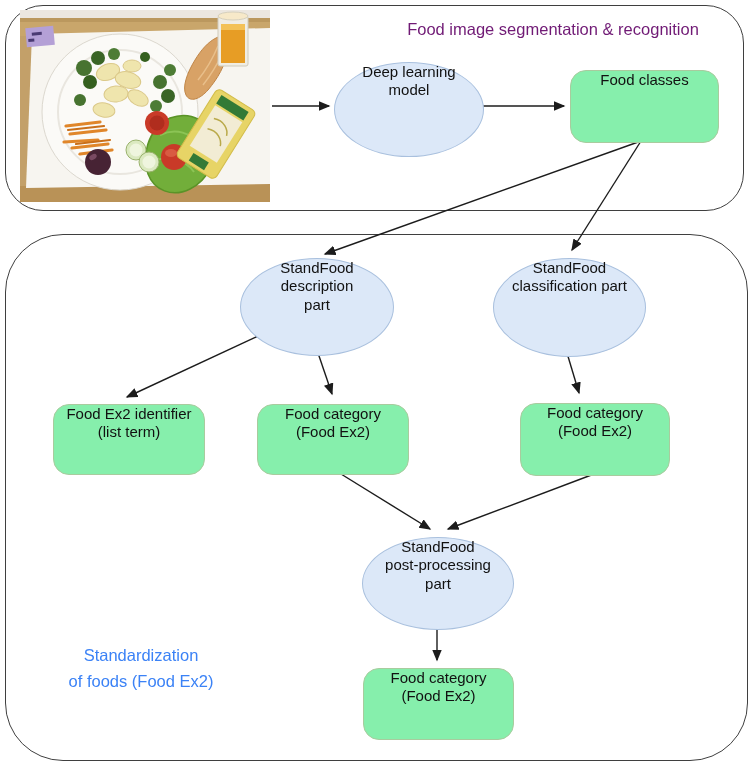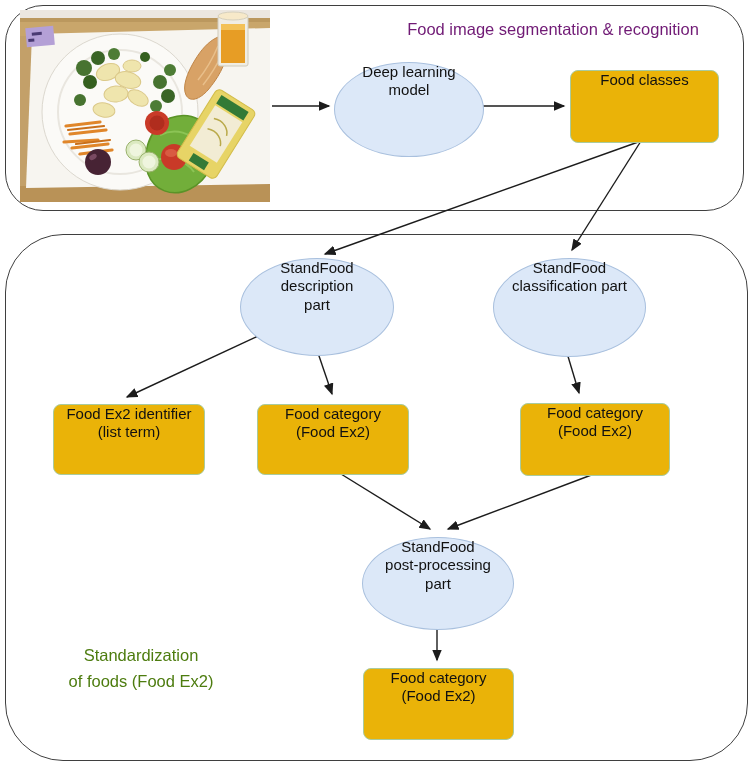--- a/index.html
+++ b/index.html
@@ -17,7 +17,7 @@
   }
   .node span{white-space:pre-line;}
   .node.ellipse{border-radius:50%;background:#dce8f8;border:1.6px solid #a9c0de;}
-  .node.gbox{border-radius:8px;background:#eab308;border:1.6px solid #a9cb9e;}
+  .node.gbox{border-radius:16px;background:#86efac;border:1.6px solid #a9cb9e;}
   .figtitle{
     position:absolute;left:403px;top:20px;width:300px;text-align:center;
     font-size:16.5px;color:#701a75;

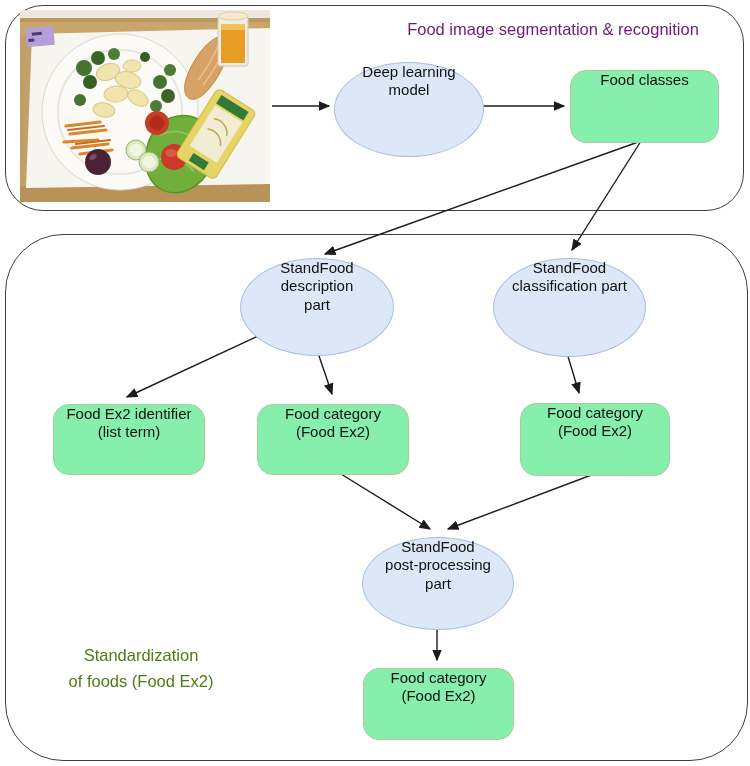--- a/index.html
+++ b/index.html
@@ -24,7 +24,7 @@
   }
   .caption{
     position:absolute;left:51px;top:643px;width:180px;text-align:center;
-    font-size:16.5px;line-height:1.55;color:#4d7c0f;
+    font-size:16.5px;line-height:1.55;color:#3b82f6;
   }
   .photo{position:absolute;left:20px;top:10px;width:250px;height:192px;}
   .photo svg{display:block;width:250px;height:192px;}

